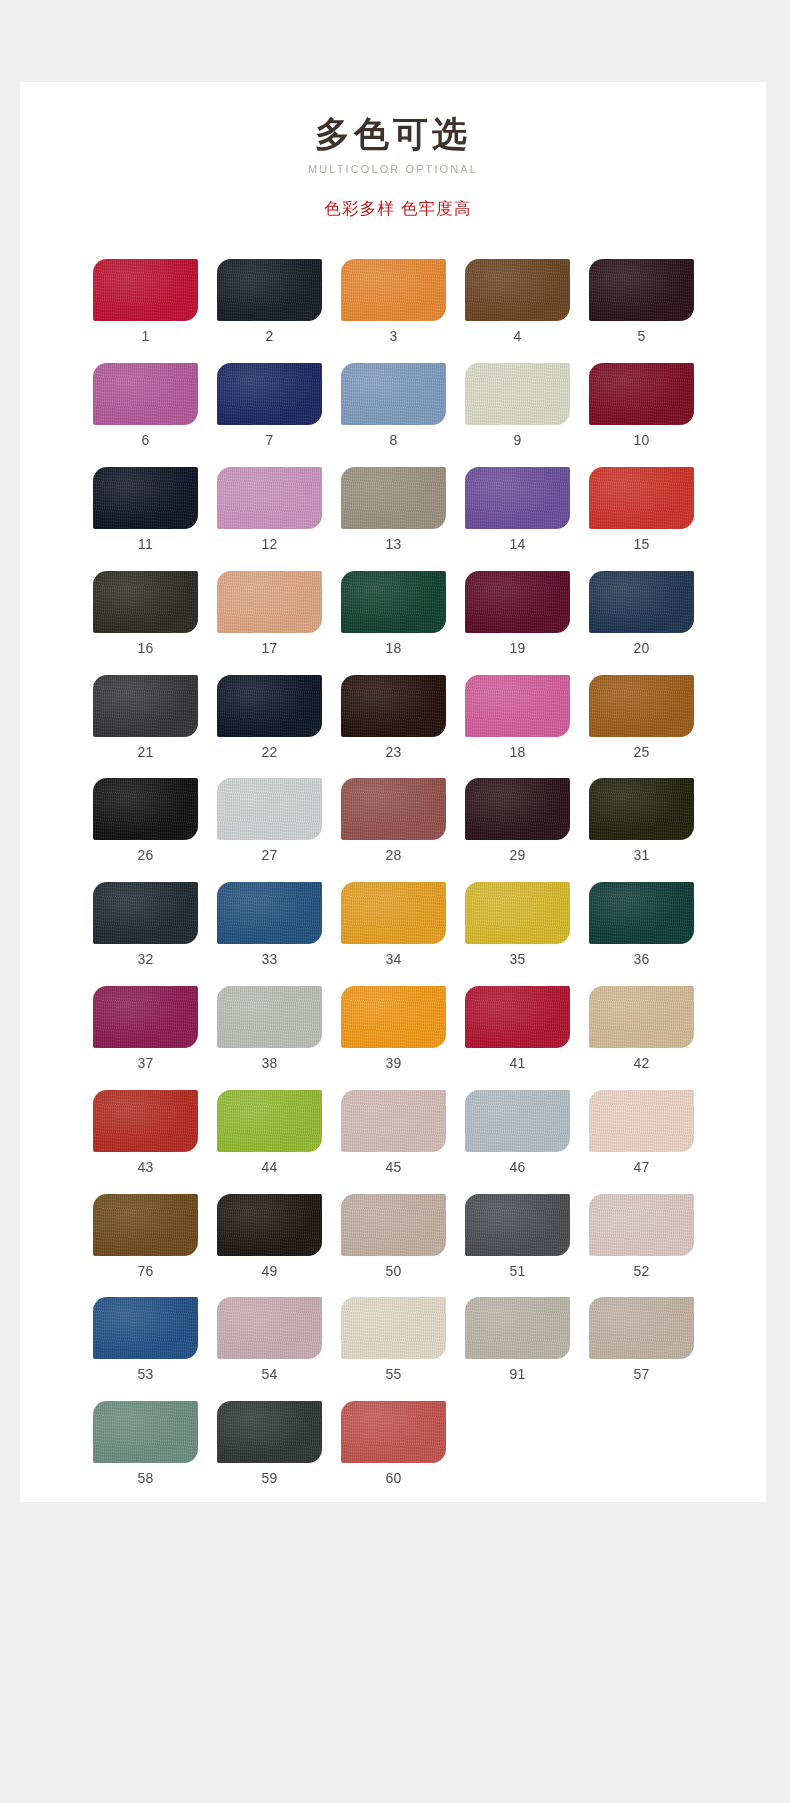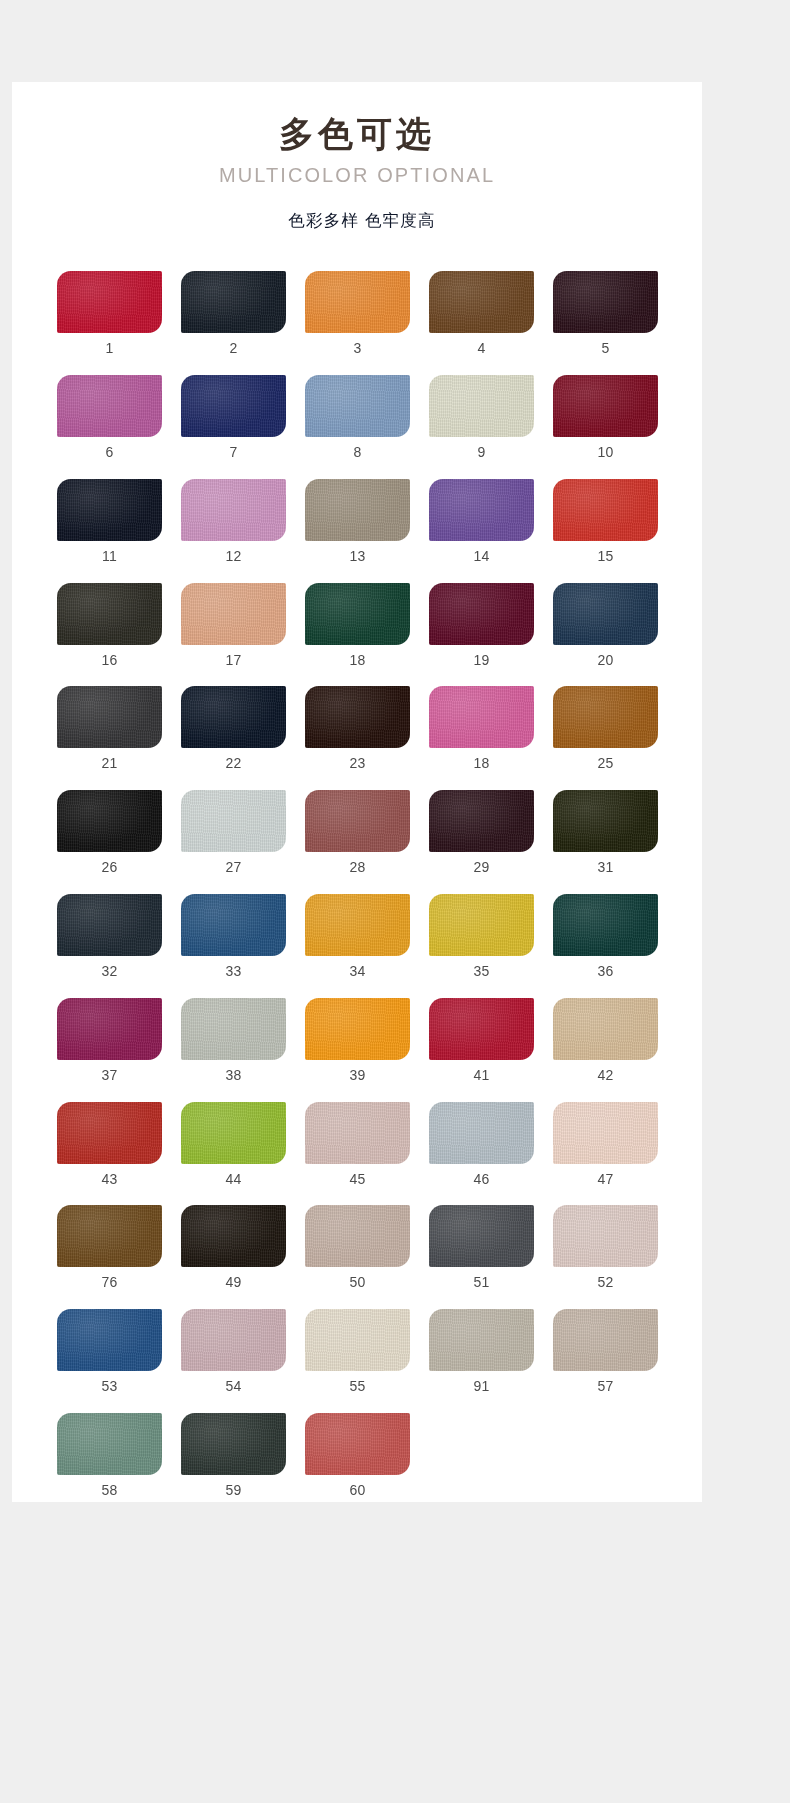--- a/index.html
+++ b/index.html
@@ -20,9 +20,9 @@
   }
   .card {
     position: absolute;
-    left: 12px;
+    left: 20px;
     top: 82px;
-    width: 690px;
+    width: 746px;
     height: 1420px;
     background: #ffffff;
   }

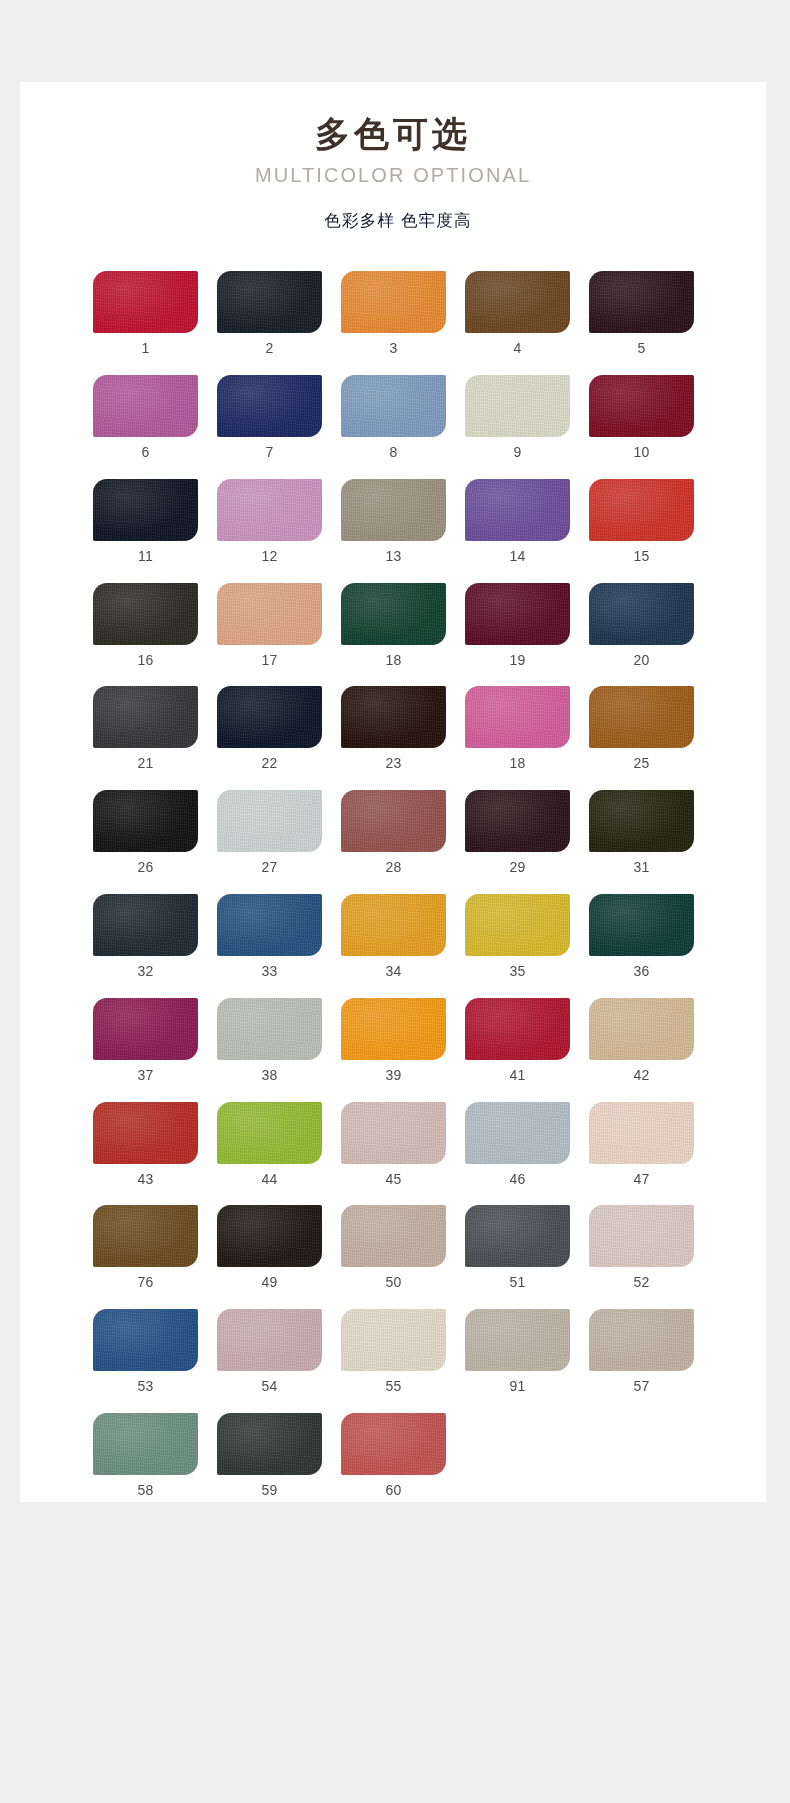--- a/index.html
+++ b/index.html
@@ -40,7 +40,7 @@
     font-family: "Liberation Sans", "DejaVu Sans", sans-serif;
   }
   .title-en {
-    font-size: 20px;
+    font-size: 11px;
     letter-spacing: 2.1px;
     color: #b2aaa6;
     margin: 6px 0 0 0;

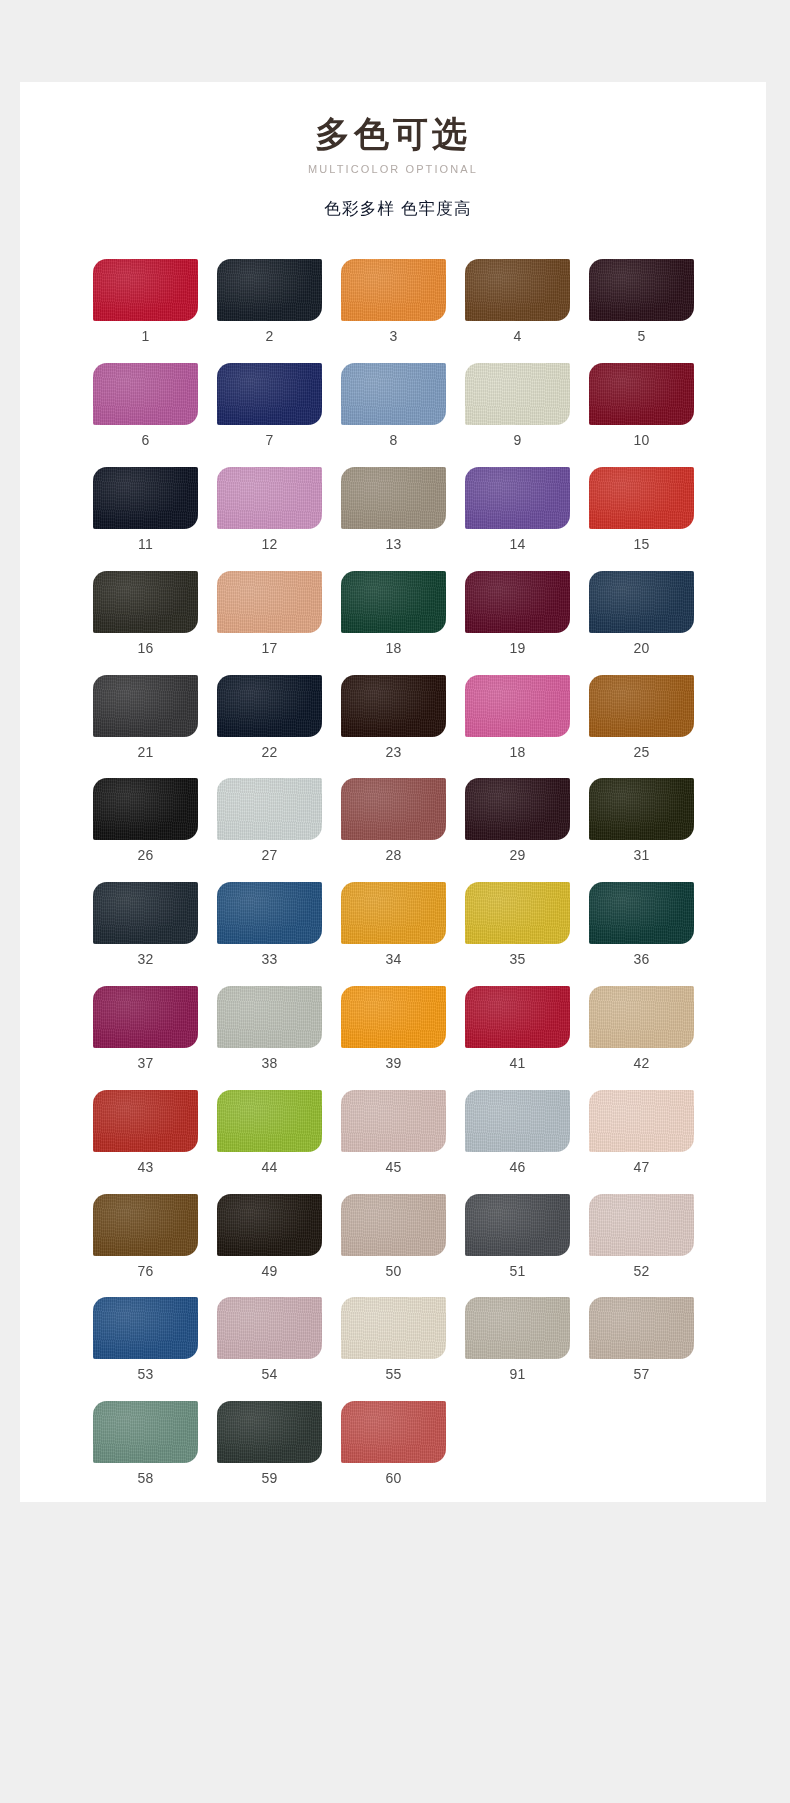--- a/index.html
+++ b/index.html
@@ -51,7 +51,7 @@
   .subtitle-cn {
     font-size: 16.5px;
     letter-spacing: 1.2px;
-    color: #0f172a;
+    color: #b91c1c;
     margin: 22px 0 0 0;
     font-weight: 400;
     line-height: 1.3;

